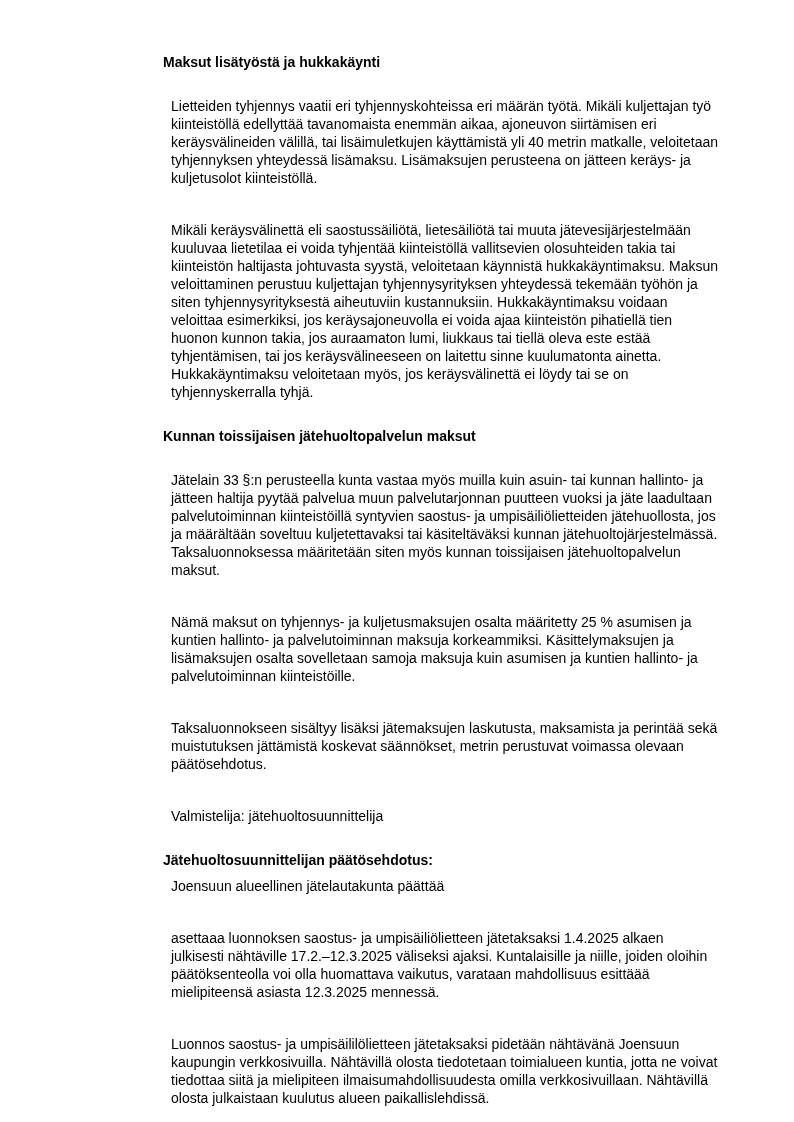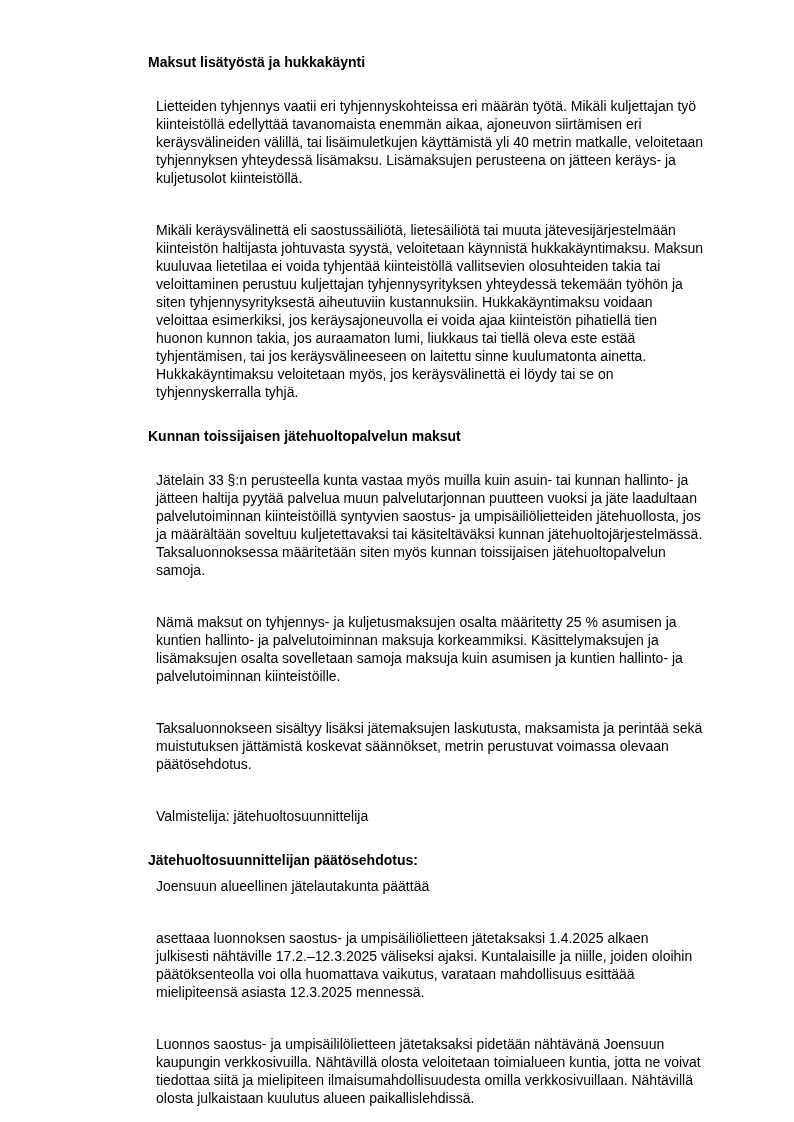--- a/index.html
+++ b/index.html
@@ -5,7 +5,7 @@
     html, body { margin: 0; padding: 0; background: #ffffff; }
     body { width: 794px; height: 1122px; position: relative; overflow: hidden; }
     .page {
-      position: absolute; left: 148px; top: 53px; width: 600px;
+      position: absolute; left: 163px; top: 53px; width: 600px;
       font-family: "Liberation Sans", sans-serif;
       font-size: 14px; line-height: 18px; color: #000000;
     }

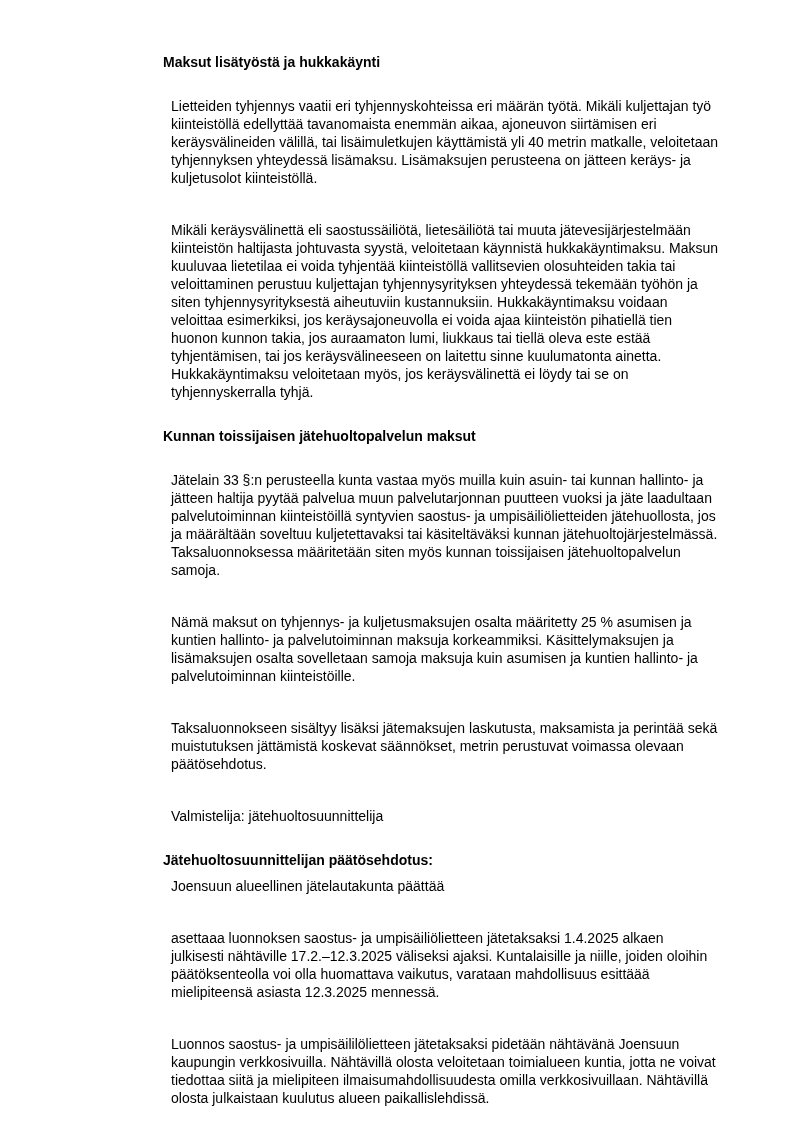--- a/index.html
+++ b/index.html
@@ -31,8 +31,8 @@
   <div class="gap"></div>
   <p class="para">
     <span class="line">Mikäli keräysvälinettä eli saostussäiliötä, lietesäiliötä tai muuta jätevesijärjestelmään</span>
+    <span class="line">kuuluvaa lietetilaa ei voida tyhjentää kiinteistöllä vallitsevien olosuhteiden takia tai</span>
     <span class="line">kiinteistön haltijasta johtuvasta syystä, veloitetaan käynnistä hukkakäyntimaksu. Maksun</span>
-    <span class="line">kuuluvaa lietetilaa ei voida tyhjentää kiinteistöllä vallitsevien olosuhteiden takia tai</span>
     <span class="line">veloittaminen perustuu kuljettajan tyhjennysyrityksen yhteydessä tekemään työhön ja</span>
     <span class="line">siten tyhjennysyrityksestä aiheutuviin kustannuksiin. Hukkakäyntimaksu voidaan</span>
     <span class="line">veloittaa esimerkiksi, jos keräysajoneuvolla ei voida ajaa kiinteistön pihatiellä tien</span>

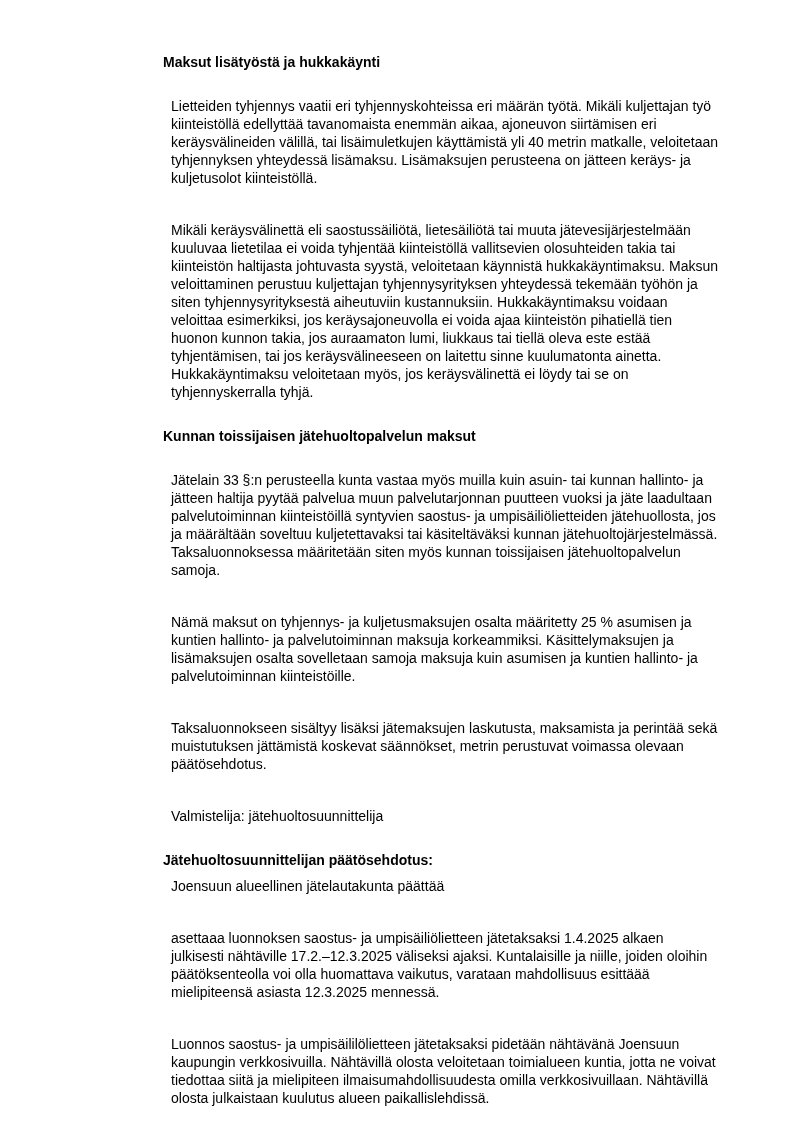--- a/index.html
+++ b/index.html
@@ -51,7 +51,7 @@
     <span class="line">palvelutoiminnan kiinteistöillä syntyvien saostus- ja umpisäiliölietteiden jätehuollosta, jos</span>
     <span class="line">ja määrältään soveltuu kuljetettavaksi tai käsiteltäväksi kunnan jätehuoltojärjestelmässä.</span>
     <span class="line">Taksaluonnoksessa määritetään siten myös kunnan toissijaisen jätehuoltopalvelun</span>
-    <span class="line">samoja.</span>
+    <span class="line">maksut.</span>
   </p>
   <div class="gap"></div>
   <p class="para">

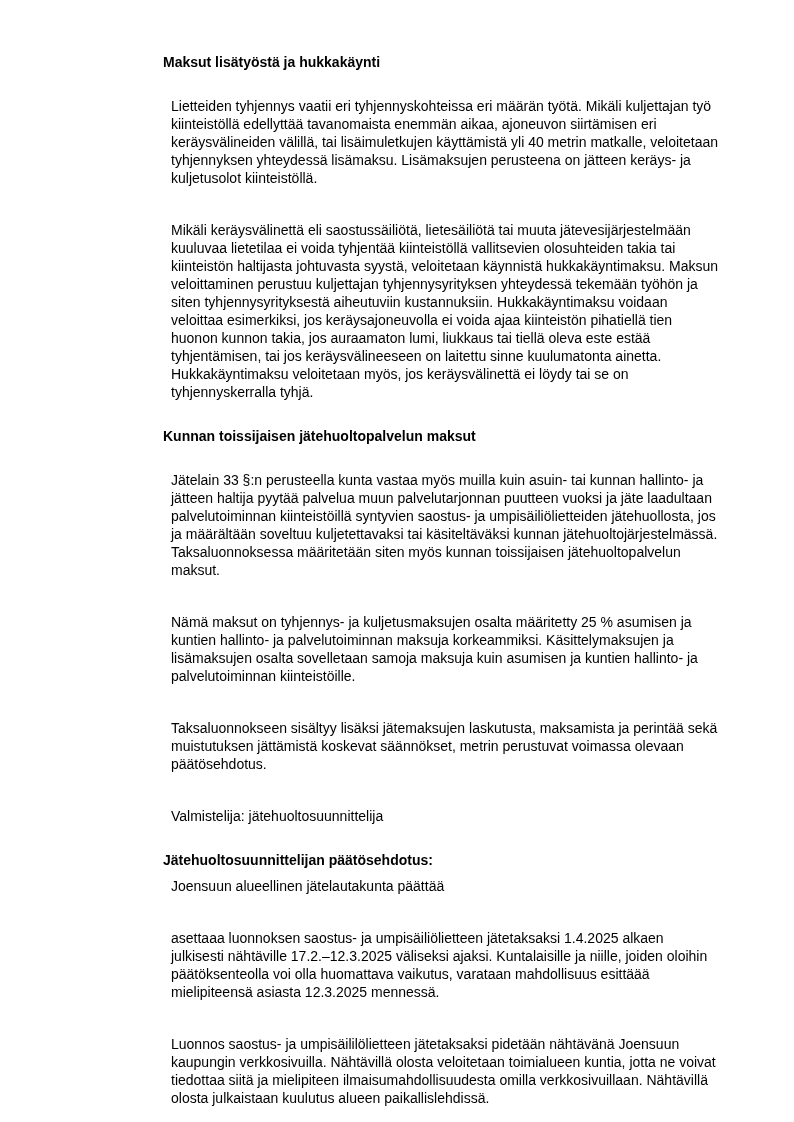--- a/index.html
+++ b/index.html
@@ -86,7 +86,7 @@
   <div class="gap"></div>
   <p class="para">
     <span class="line">Luonnos saostus- ja umpisäililölietteen jätetaksaksi pidetään nähtävänä Joensuun</span>
-    <span class="line">kaupungin verkkosivuilla. Nähtävillä olosta veloitetaan toimialueen kuntia, jotta ne voivat</span>
+    <span class="line">kaupungin verkkosivuilla. Nähtävillä olosta tiedotetaan toimialueen kuntia, jotta ne voivat</span>
     <span class="line">tiedottaa siitä ja mielipiteen ilmaisumahdollisuudesta omilla verkkosivuillaan. Nähtävillä</span>
     <span class="line">olosta julkaistaan kuulutus alueen paikallislehdissä.</span>
   </p>

